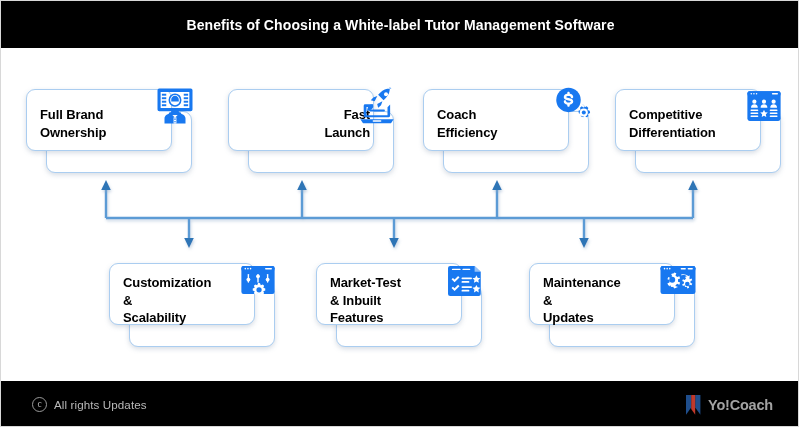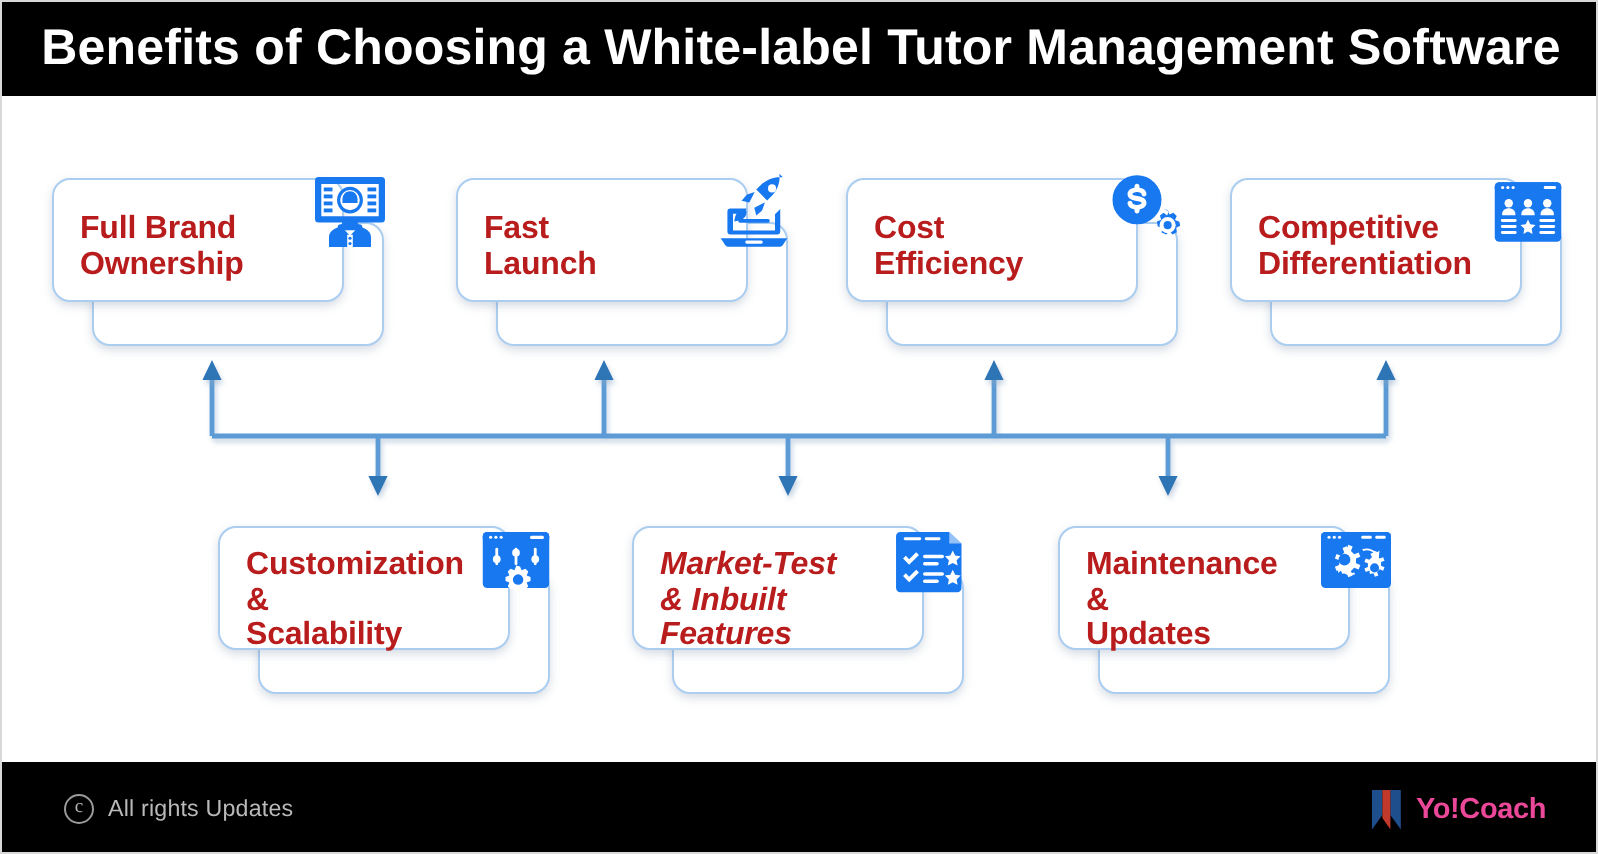--- a/index.html
+++ b/index.html
@@ -34,7 +34,7 @@
   }
   .header-title {
     color: #ffffff;
-    font-size: 25px;
+    font-size: 14px;
     font-weight: bold;
     letter-spacing: 0.1px;
     white-space: nowrap;

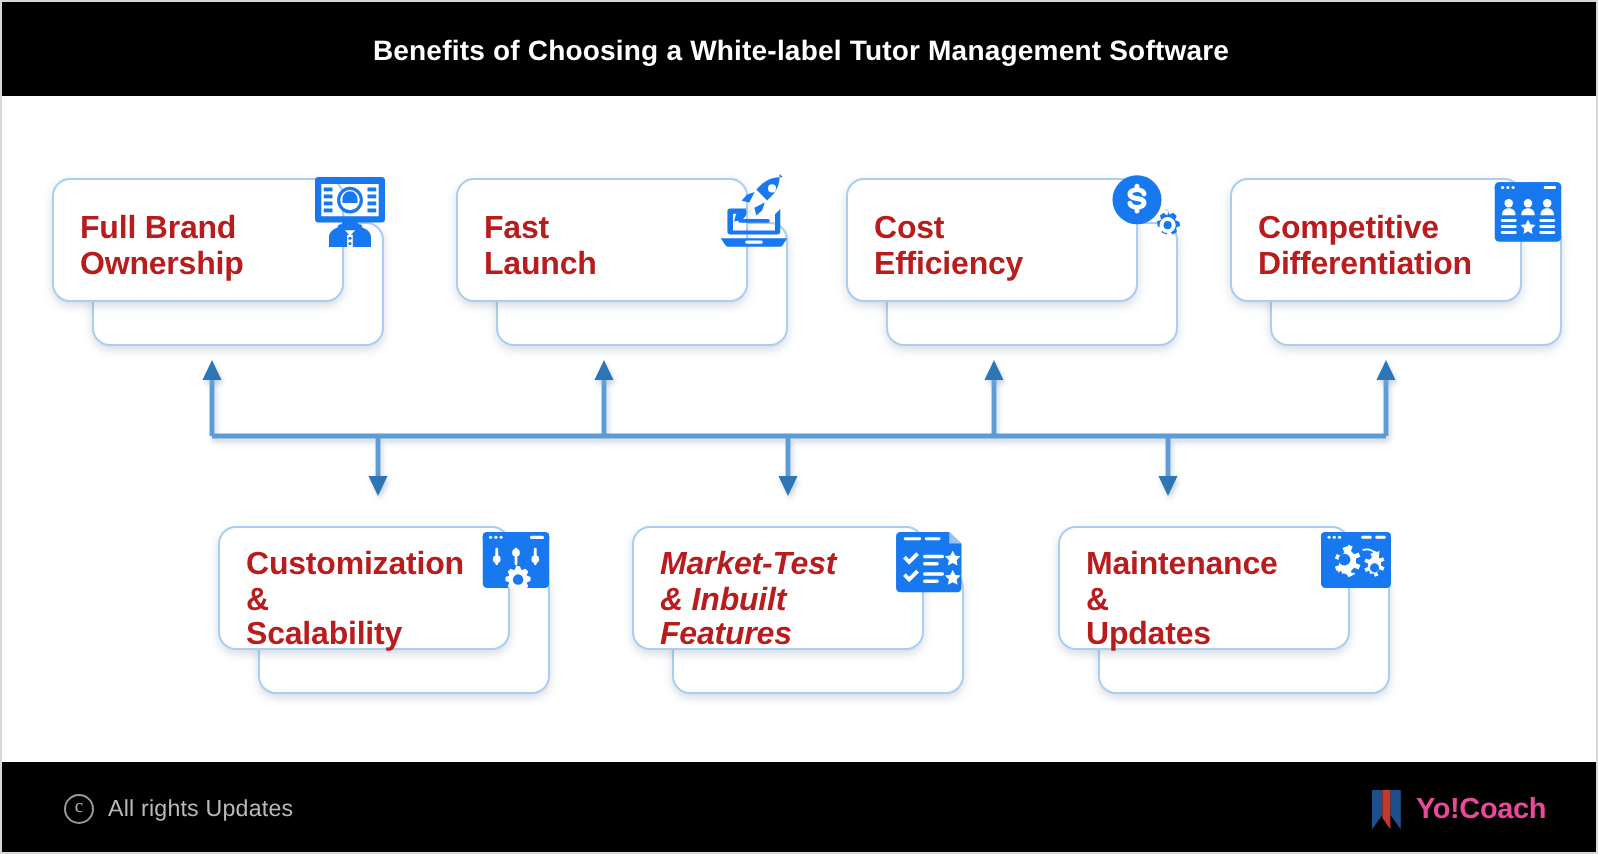--- a/index.html
+++ b/index.html
@@ -82,9 +82,9 @@
     left: 14px;
     top: 17px;
     width: 128px;
-    font-size: 16px;
+    font-size: 13px;
     font-weight: bold;
-    color: #b91c1c;
+    color: #000000;
     line-height: 17.5px;
     letter-spacing: -0.1px;
     white-space: pre-line;

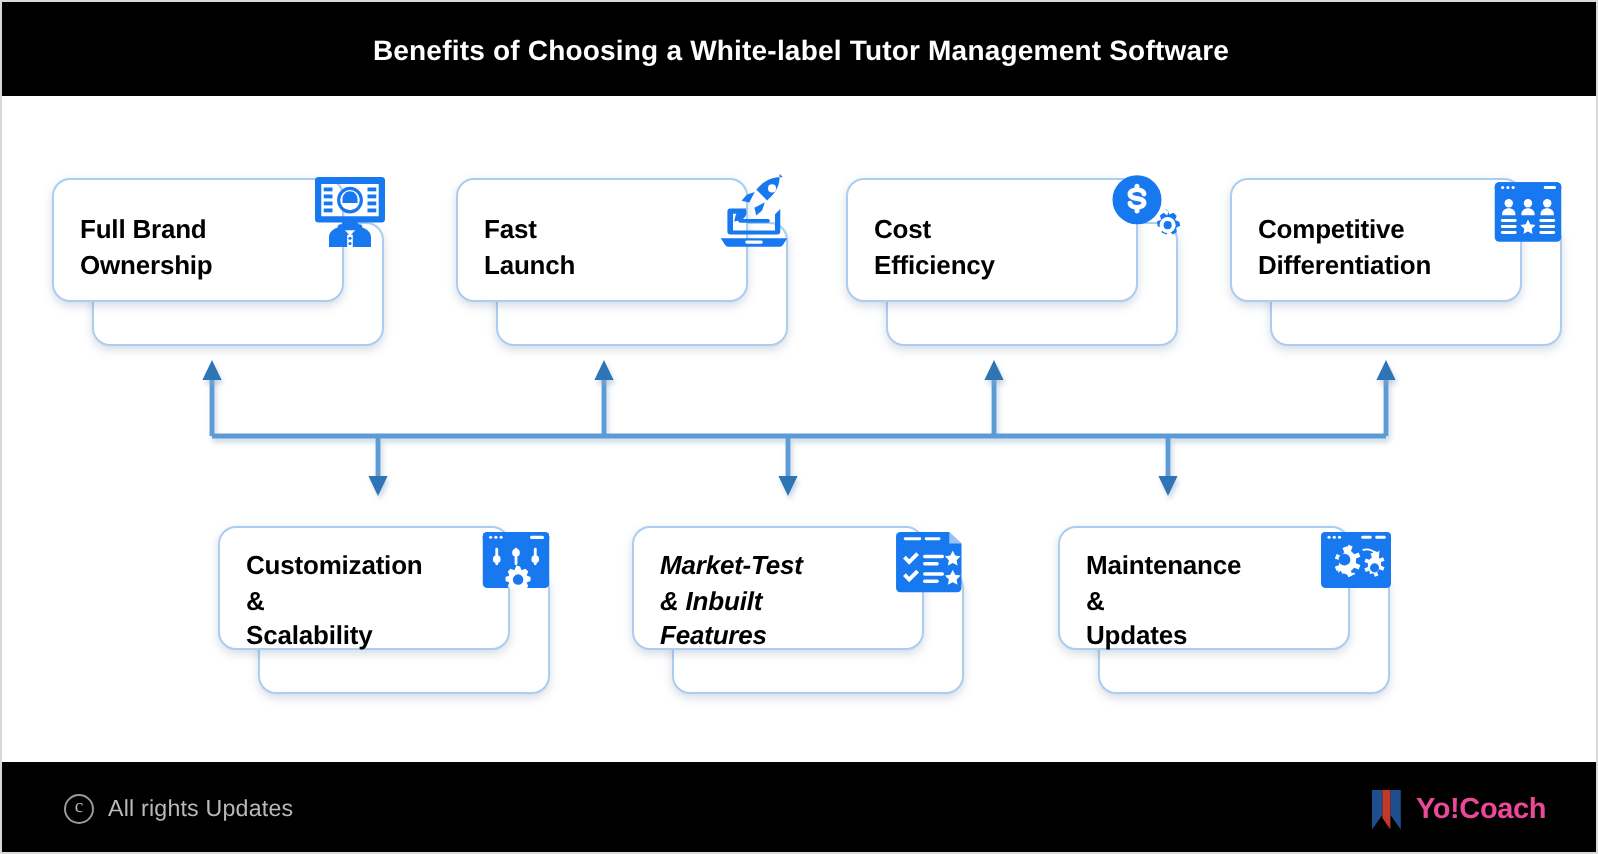--- a/index.html
+++ b/index.html
@@ -230,7 +230,7 @@
       </svg>
     </div>
 
-    <div class="card" style="left:227px; top:41px; width:168px; height:86px;">
+    <div class="card" style="left:227px; top:41px; width:168px; height:86px;text-align:right;">
       <div class="card-back"></div>
       <div class="card-front"></div>
       <div class="card-label">Fast

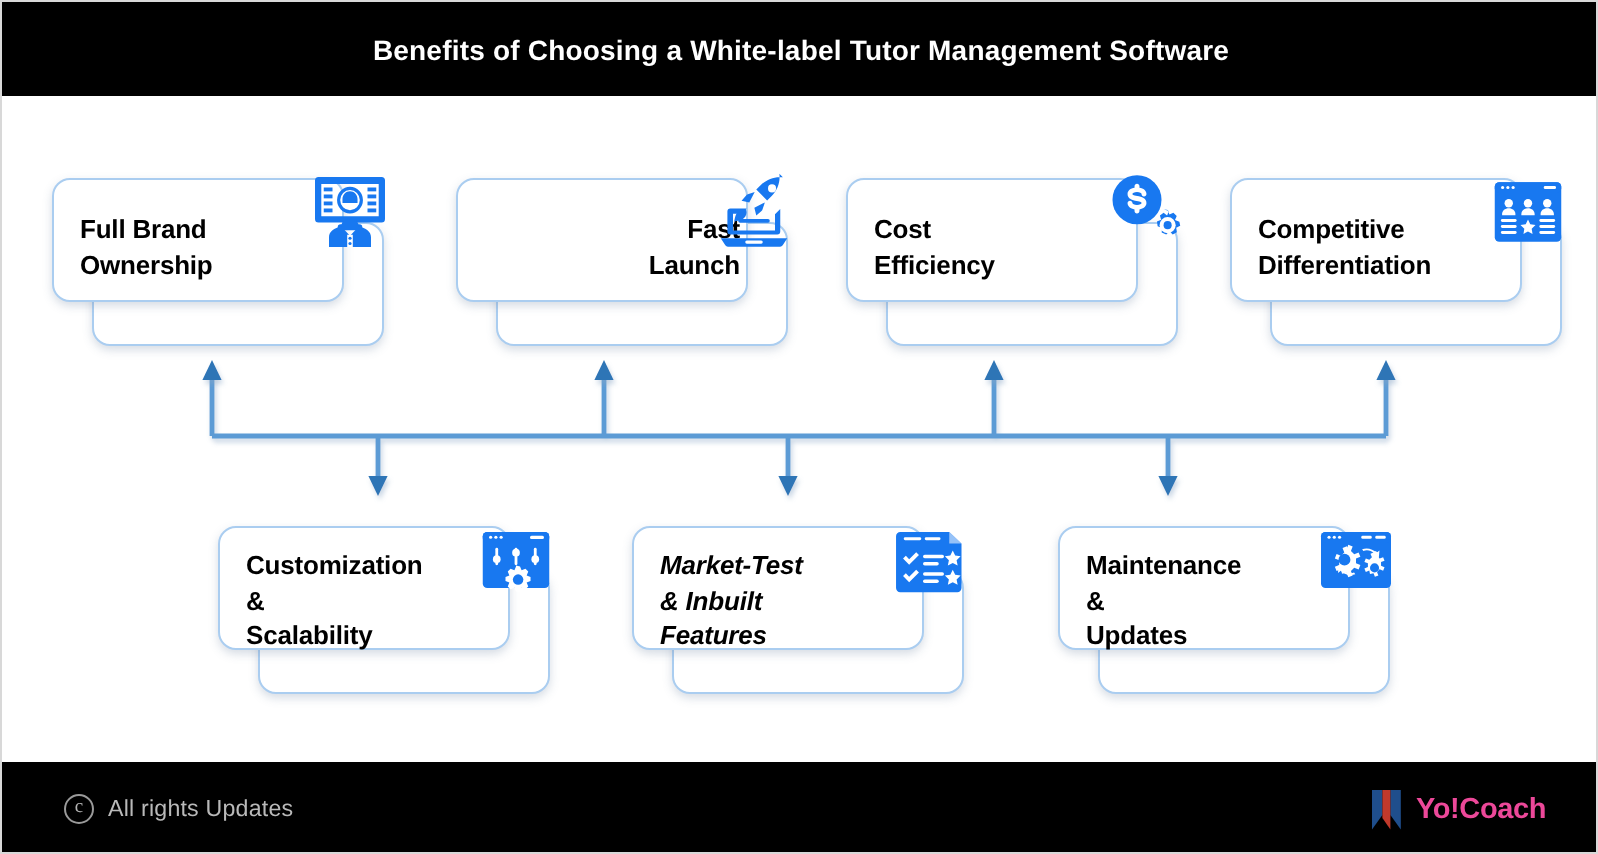--- a/index.html
+++ b/index.html
@@ -253,7 +253,7 @@
     <div class="card" style="left:422px; top:41px; width:168px; height:86px;">
       <div class="card-back"></div>
       <div class="card-front"></div>
-      <div class="card-label">Cost
+      <div class="card-label">Coach
 Efficiency</div>
       <svg class="card-icon" viewBox="0 0 48 48">
         <g fill="#1878f0">

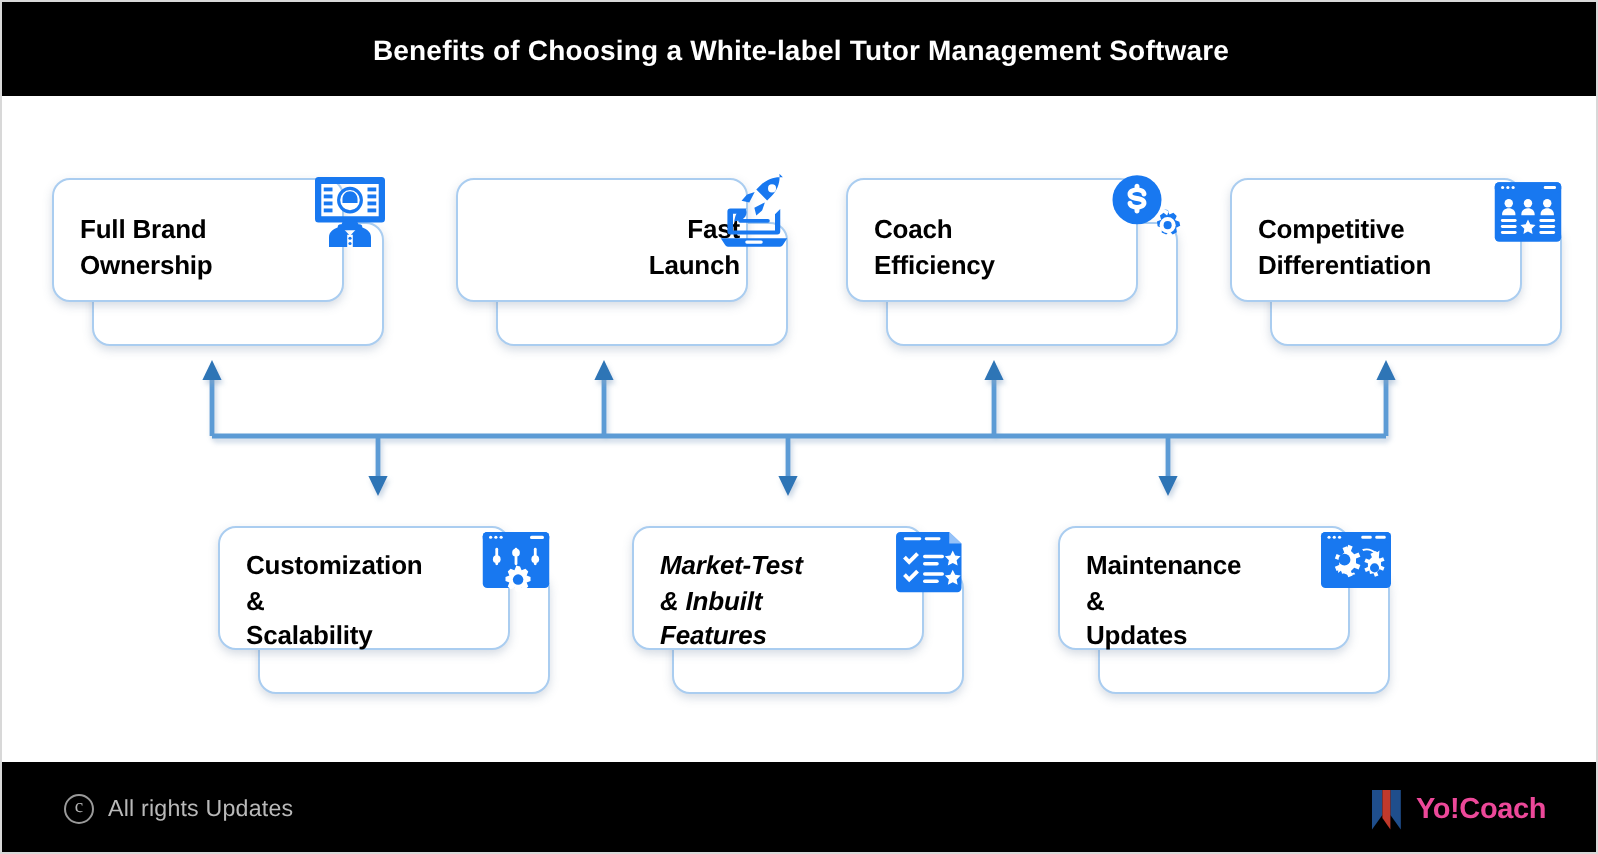--- a/index.html
+++ b/index.html
@@ -326,7 +326,7 @@
       </svg>
     </div>
 
-    <div class="card" style="left:315px; top:215px; width:168px; height:86px;font-style:italic;">
+    <div class="card" style="left:315px; top:215px; width:168px; height:86px;">
       <div class="card-back"></div>
       <div class="card-front"></div>
       <div class="card-label three-line">Market-Test

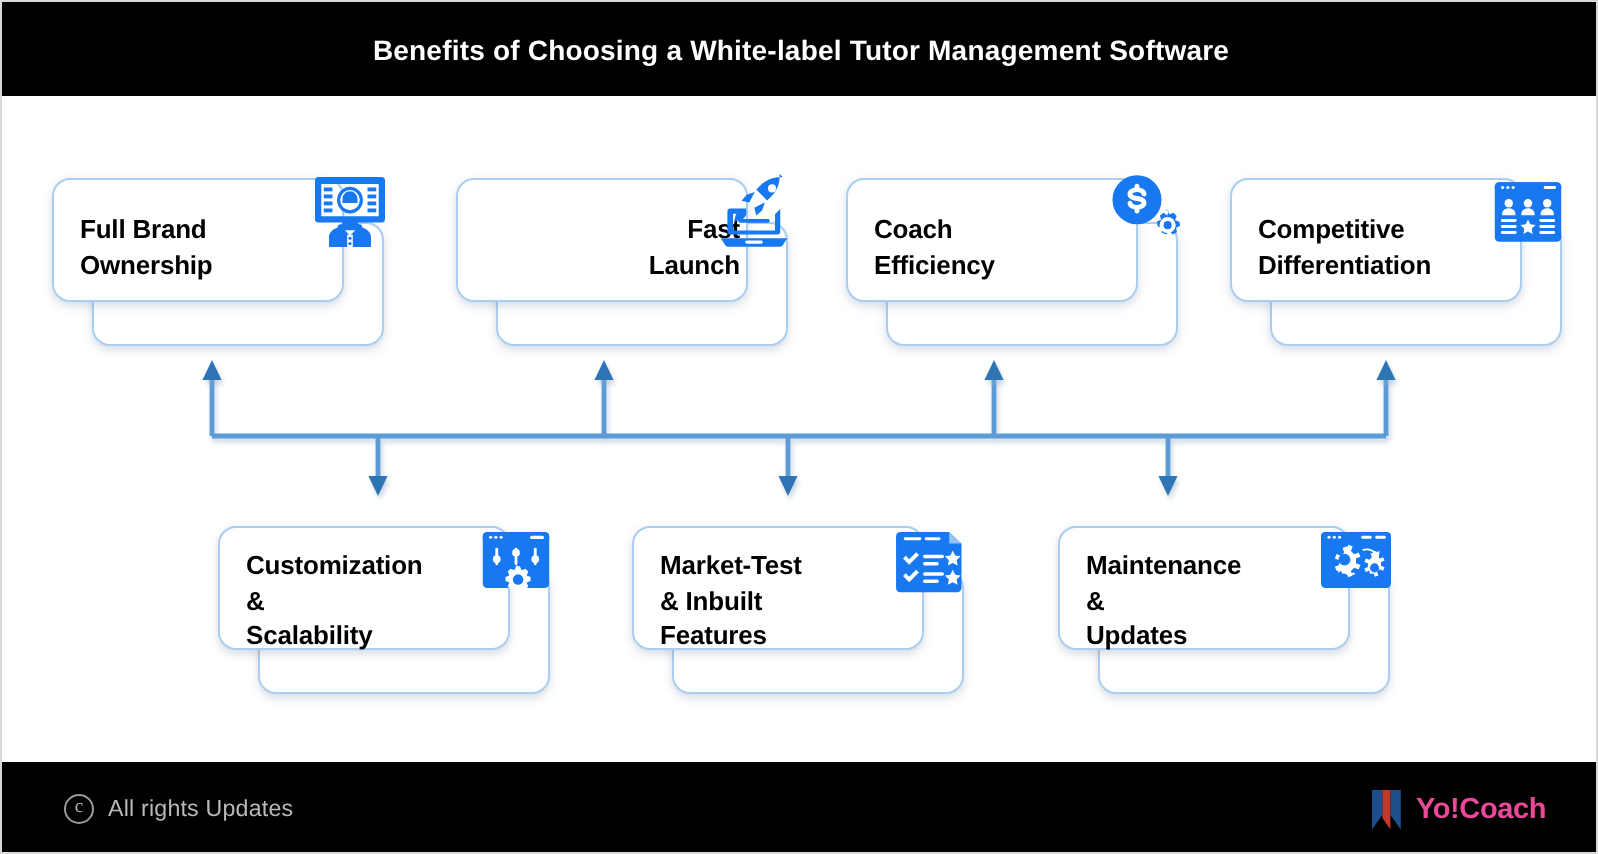--- a/index.html
+++ b/index.html
@@ -153,7 +153,7 @@
     gap: 6px;
   }
   .brand-name {
-    color: #ec4899;
+    color: #a3a3a3;
     font-size: 14.5px;
     font-weight: bold;
     letter-spacing: -0.2px;

